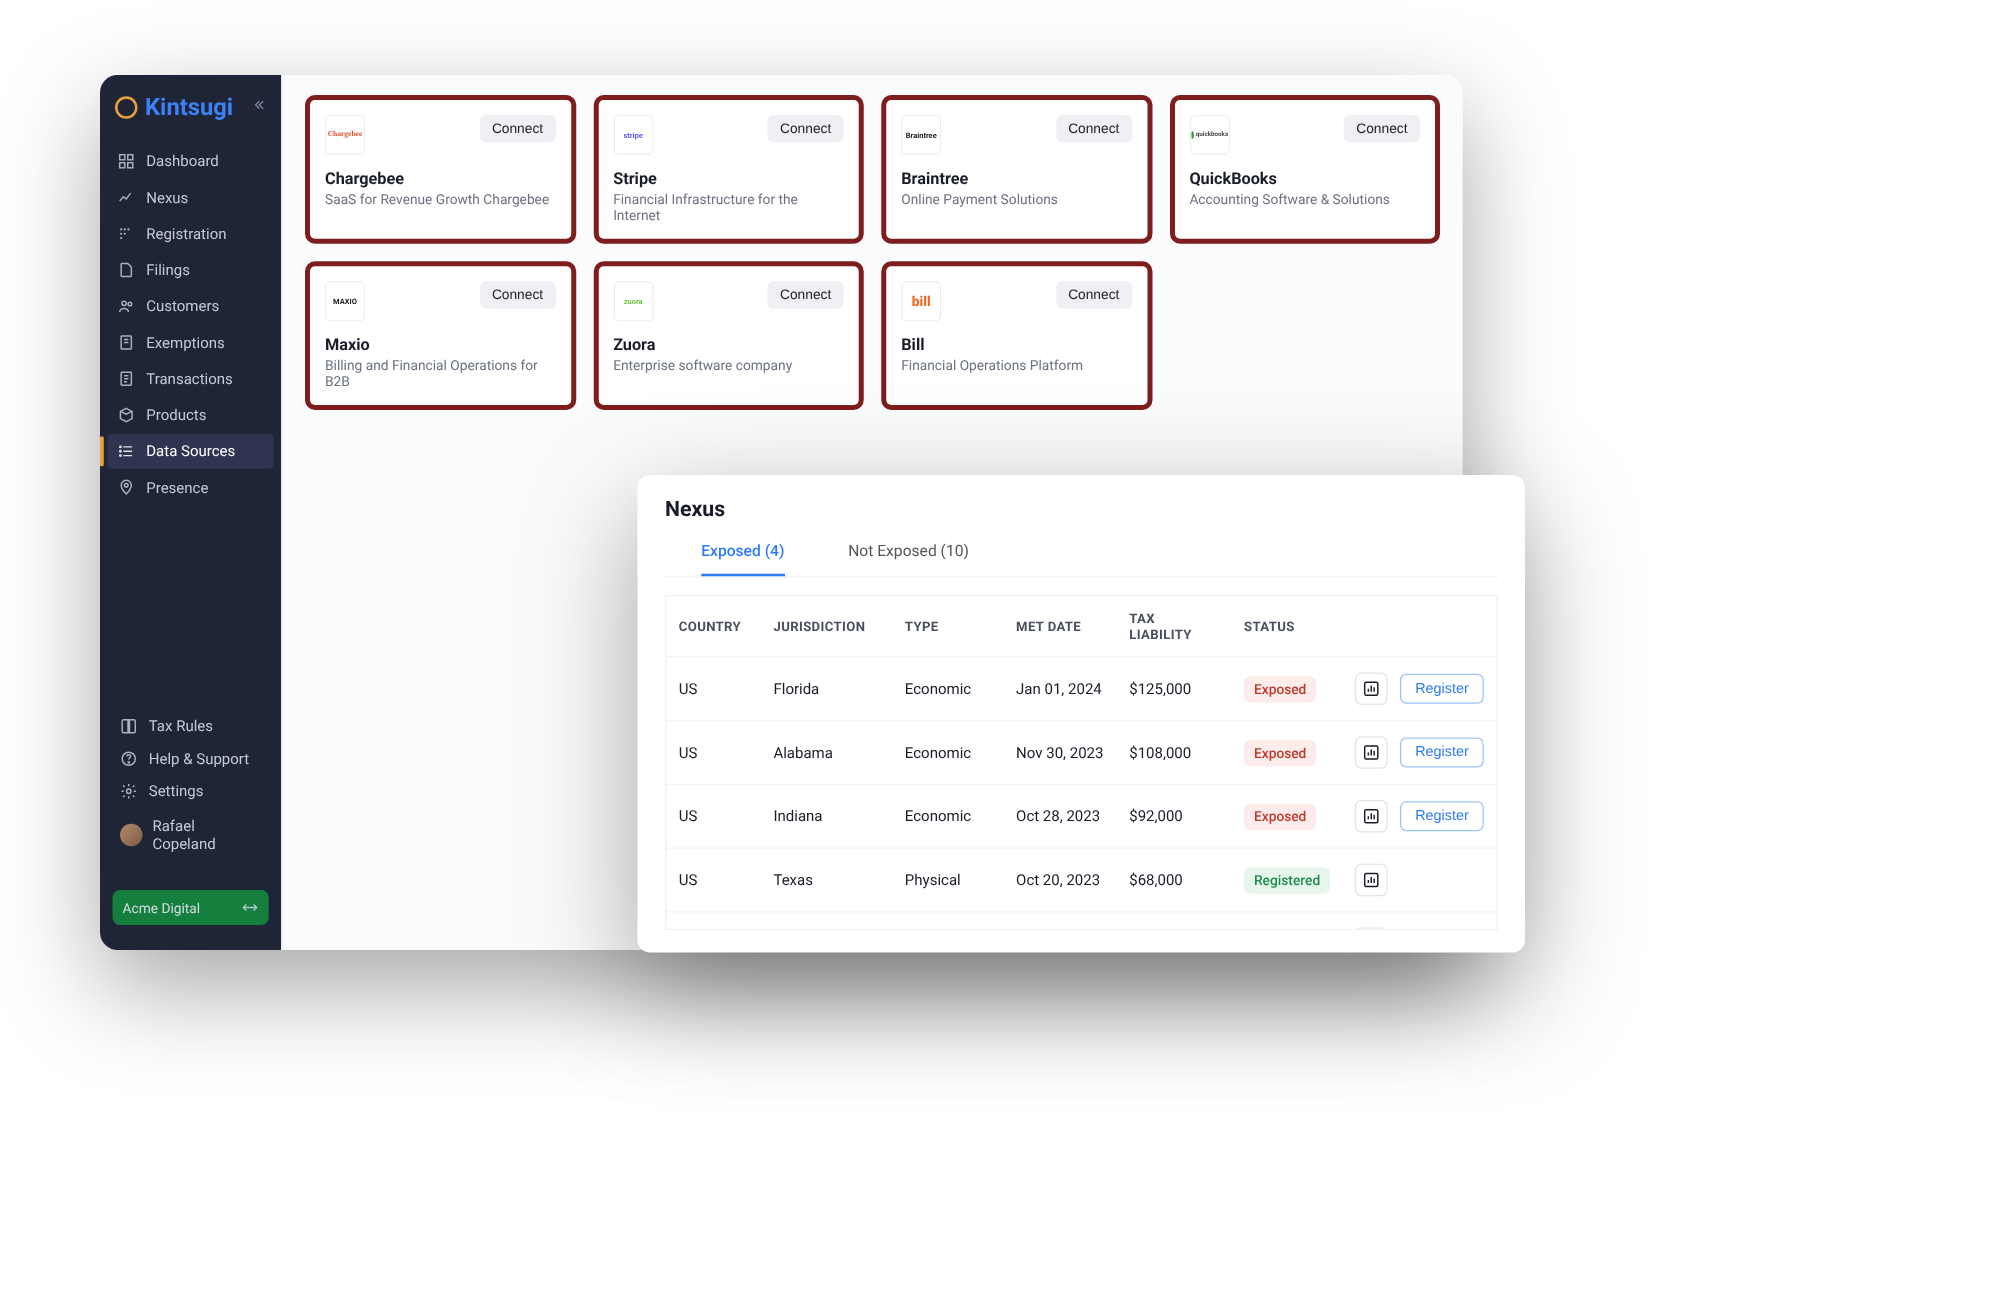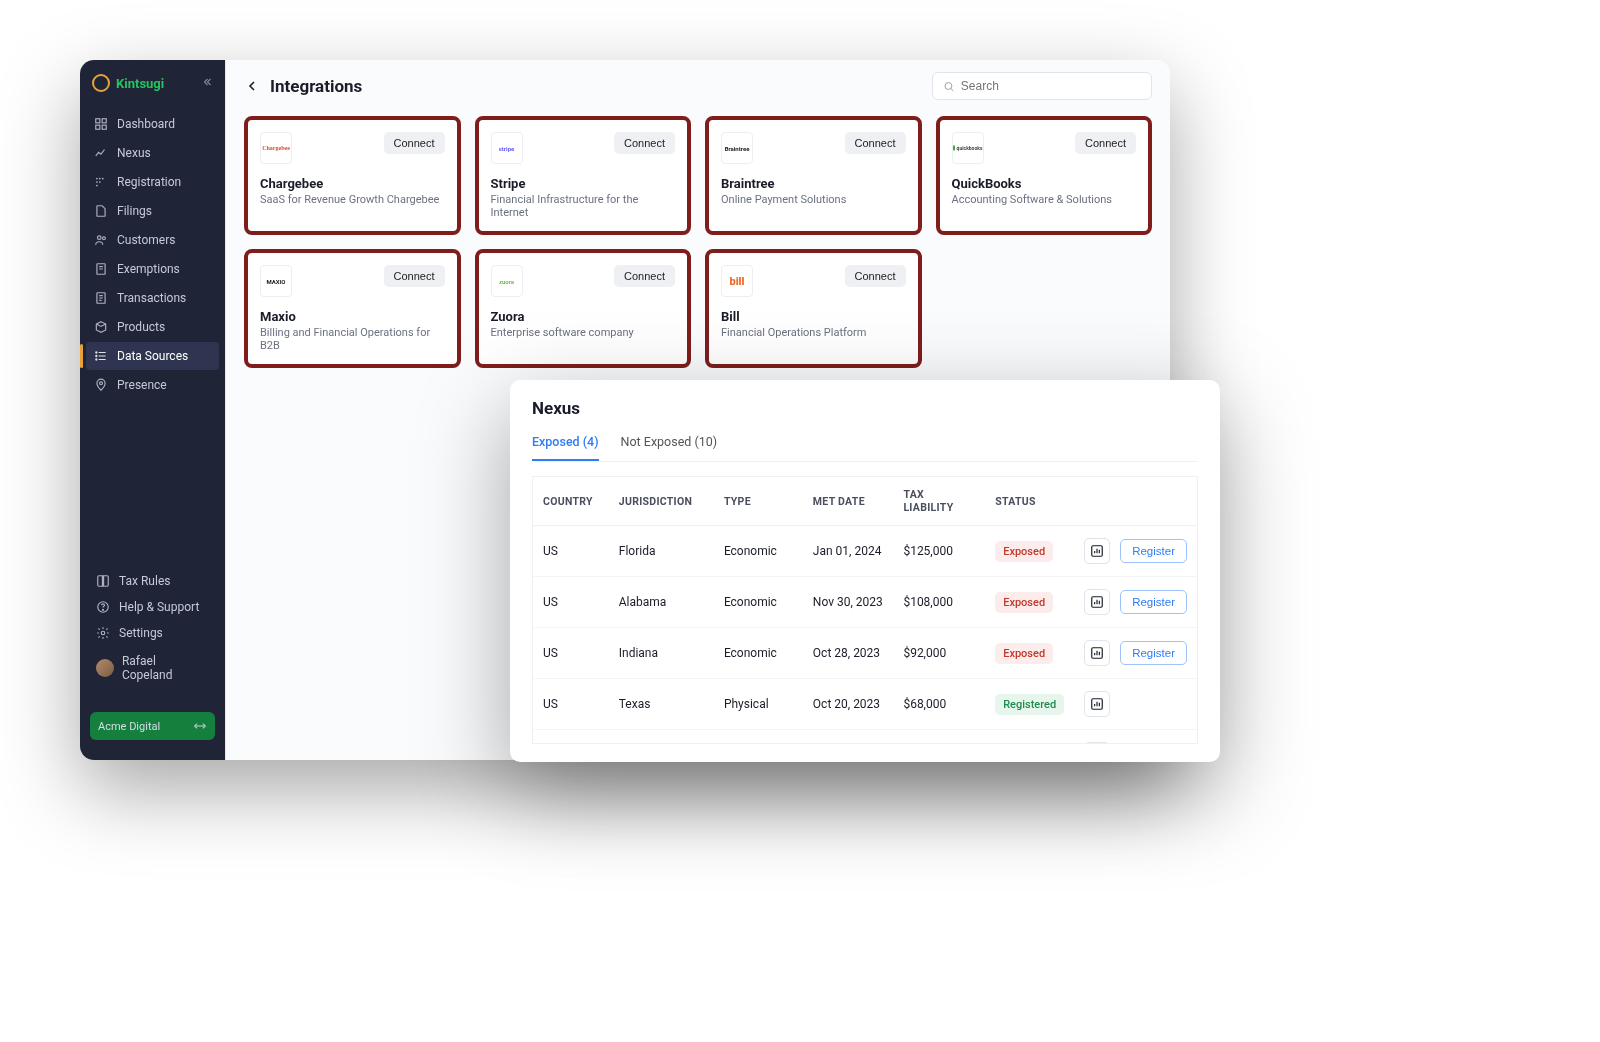--- a/index.html
+++ b/index.html
@@ -45,7 +45,7 @@
     display: inline-block;
     position: relative;
   }
-  .brand { color: #22c55e; font-weight: 700; font-size: 13px; }
+  .brand { color: #3b82f6; font-weight: 700; font-size: 19px; }
   .collapse-icon { margin-left: auto; color: #7a8099; font-size: 11px; }
   .nav { flex: 1; display: flex; flex-direction: column; gap: 1px; padding: 4px 6px; overflow-y: auto; }
   .nav-spacer { min-height: 20px; flex: 1; }

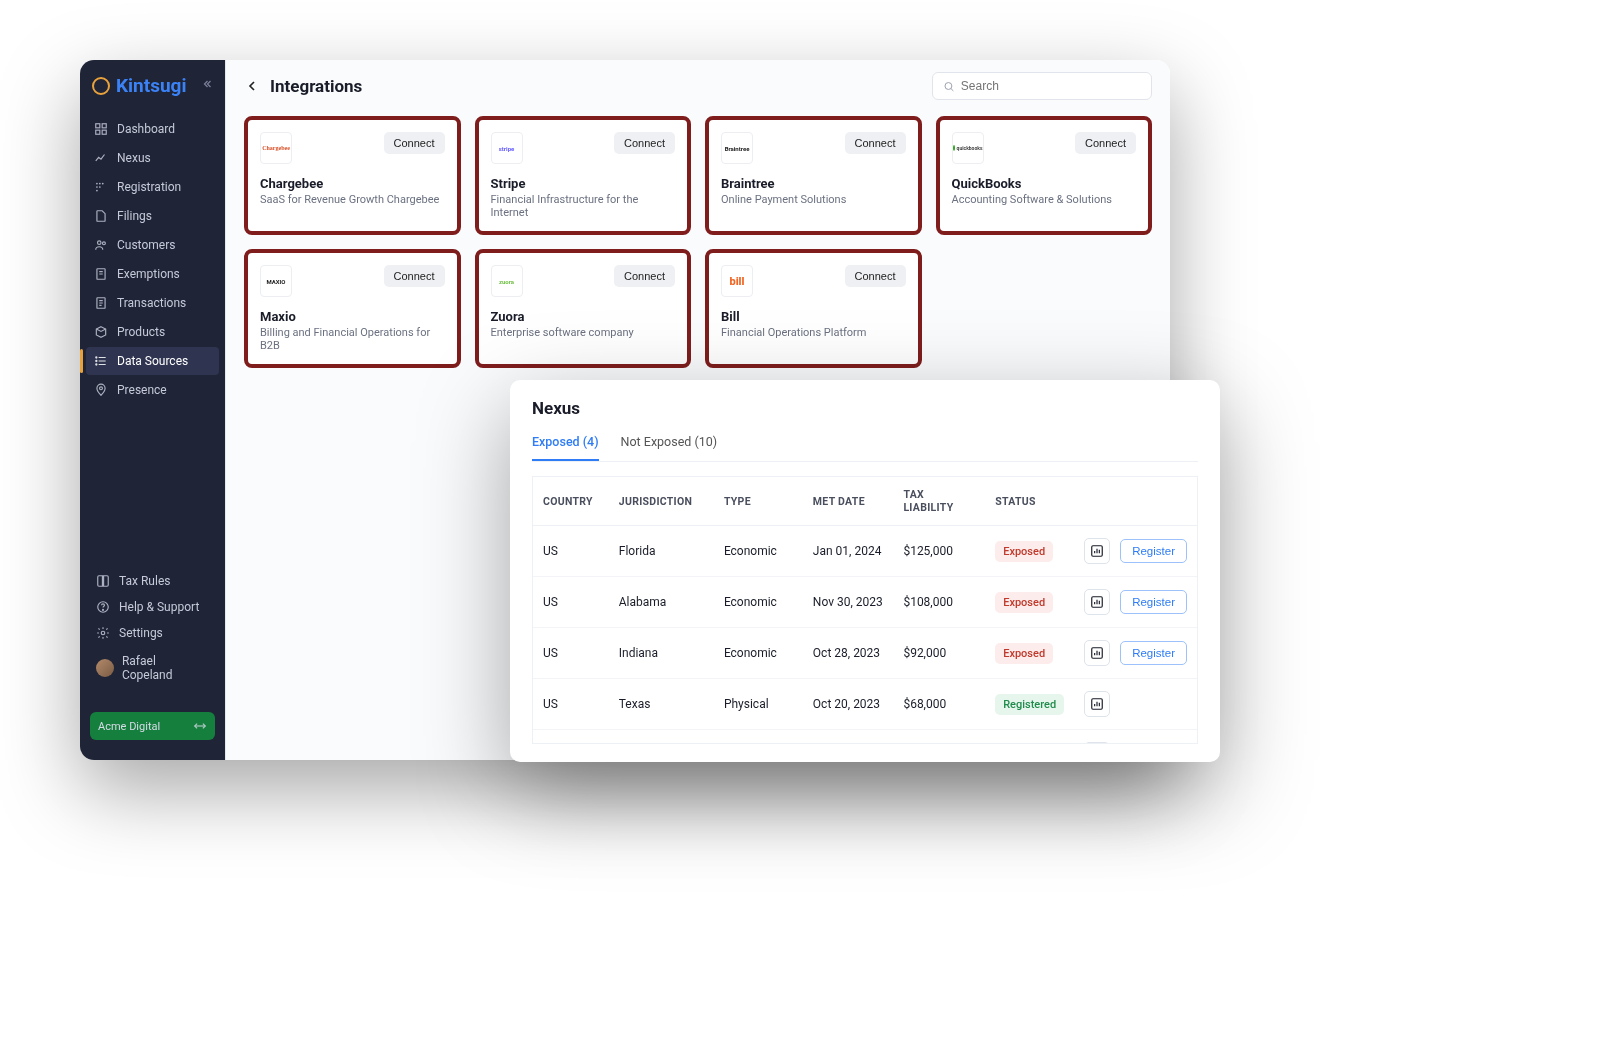--- a/index.html
+++ b/index.html
@@ -299,19 +299,6 @@
   </aside>
 
   <main class="main">
-    <div class="main-header">
-      <svg class="back-arrow" viewBox="0 0 24 24" fill="none" stroke="currentColor" stroke-width="2.5">
-          <path d="M15 6l-6 6 6 6"></path>
-        </svg>
-      <h1 class="page-title">Integrations</h1>
-      <div class="search-box">
-        <svg class="search-icon" viewBox="0 0 24 24" fill="none" stroke="currentColor" stroke-width="2">
-            <circle cx="11" cy="11" r="7"></circle>
-            <path d="M21 21l-5-5"></path>
-          </svg>
-        <input placeholder="Search" style="">
-      </div>
-    </div>
     <div class="cards-area" id="cards">
         <div class="card">
           <div class="card-top">

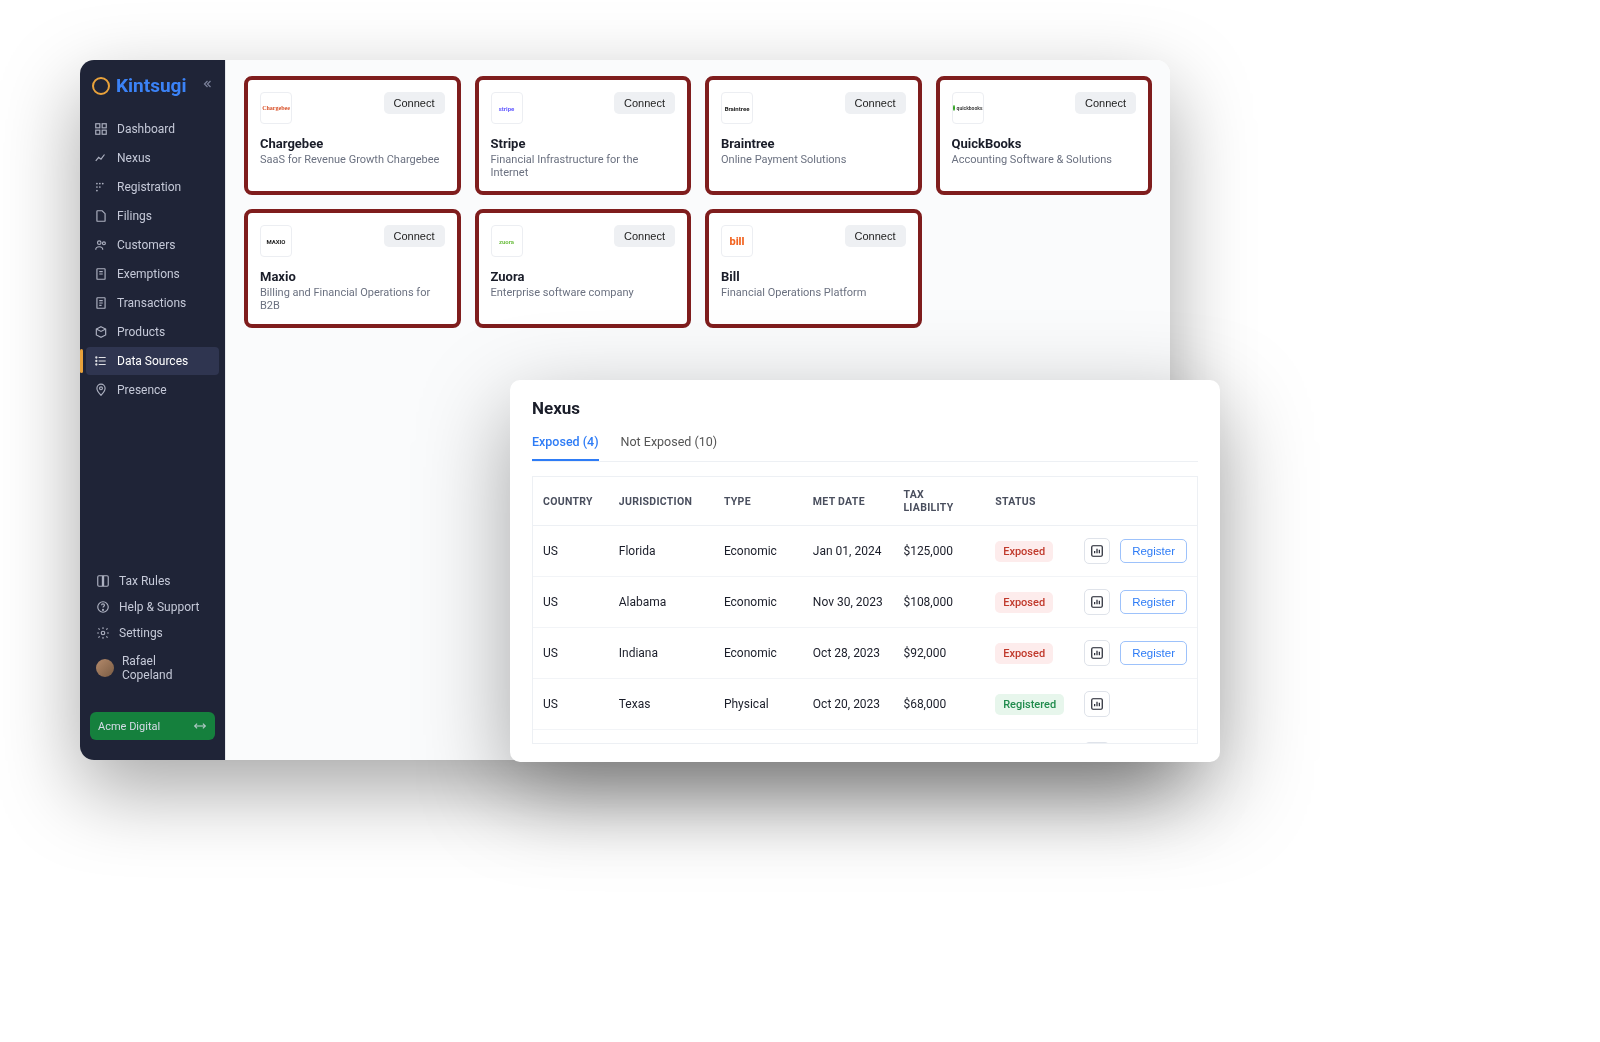--- a/index.html
+++ b/index.html
@@ -133,7 +133,7 @@
   }
   .nexus-title { font-size: 17px; font-weight: 700; color: #1a1d29; margin-bottom: 10px; }
   .nexus-tabs { display: flex; gap: 22px; font-size: 12.5px; border-bottom: 1px solid #edf0f4; }
-  .nexus-tab { padding: 6px 0 10px 0; cursor: pointer; color: #555; }
+  .nexus-tab { padding: 6px 0 10px 0; cursor: pointer; color: #555; margin-left: 29px; }
   .nexus-tab.active { color: #2e7cf6; border-bottom: 2px solid #2e7cf6; font-weight: 500; }
   .nexus-table-wrap { border: 1px solid #edf0f4; border-radius: 0; margin-top: 14px; overflow: hidden; }
   table.nexus { width: 100%; border-collapse: collapse; font-size: 12px; color: #1a1d29; }

